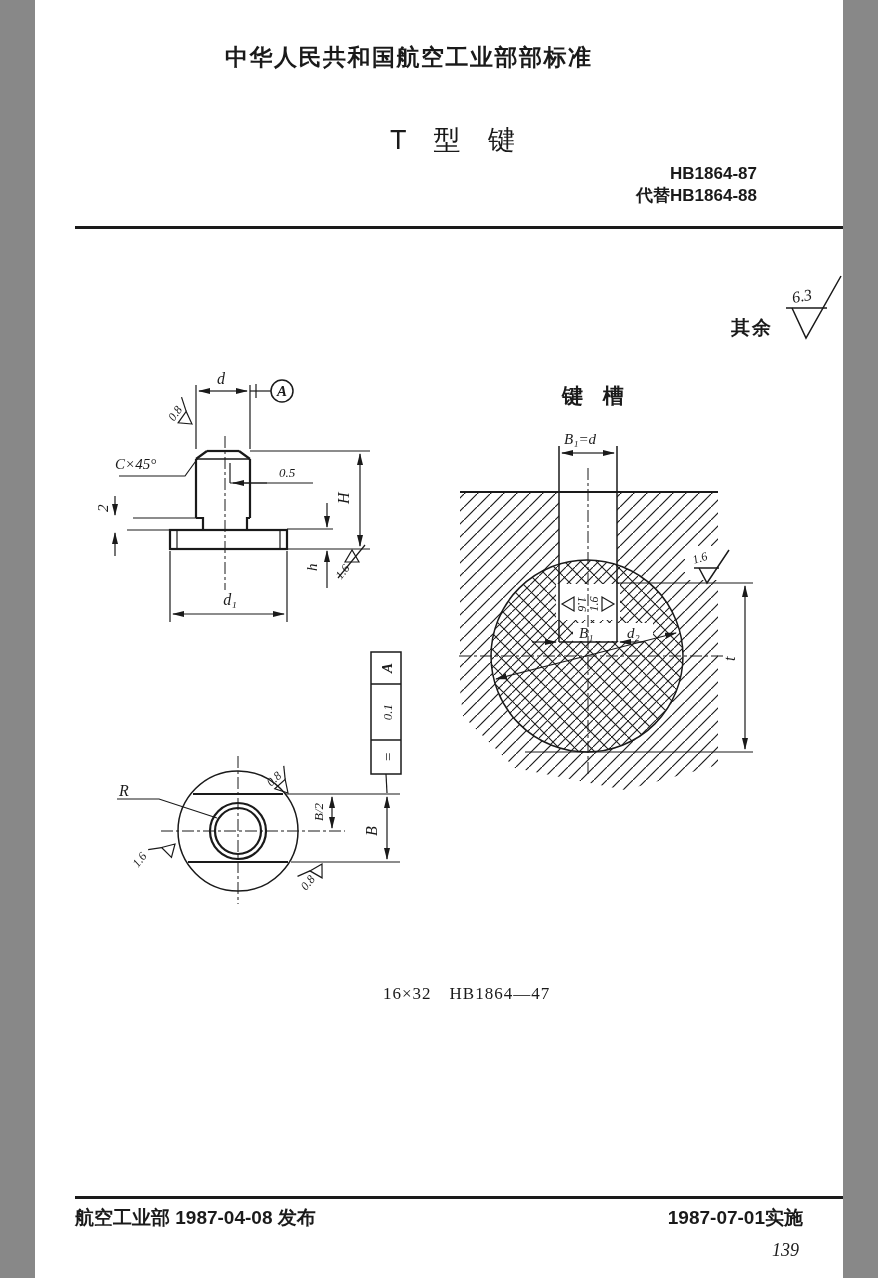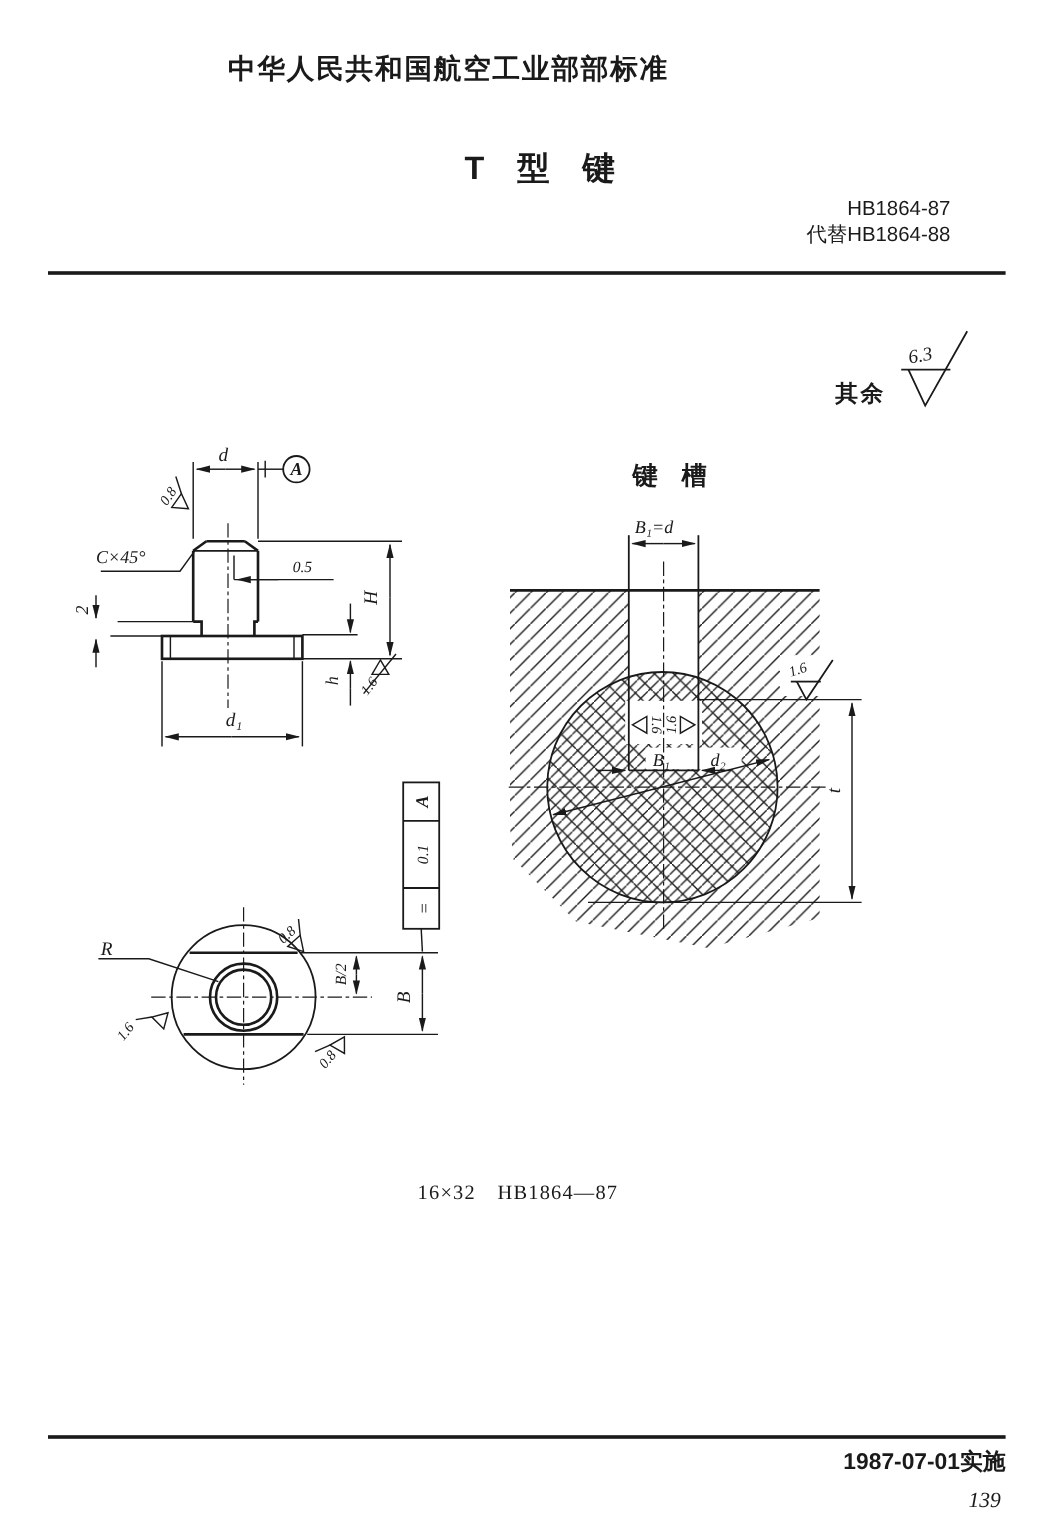--- a/index.html
+++ b/index.html
@@ -3,7 +3,7 @@
 <meta charset="utf-8">
 <style>
   html,body{margin:0;padding:0;background:#888;}
-  .page{position:relative;width:878px;height:1278px;background:#ffffff;margin:0 auto;overflow:hidden;
+  .page{position:relative;width:808px;height:1278px;background:#ffffff;margin:0 auto;overflow:hidden;
         font-family:"Liberation Sans",sans-serif;color:#1a1a1a;}
   .abs{position:absolute;}
   .org-line{left:190px;top:42px;font-size:23px;font-weight:bold;letter-spacing:1.5px;white-space:pre;}

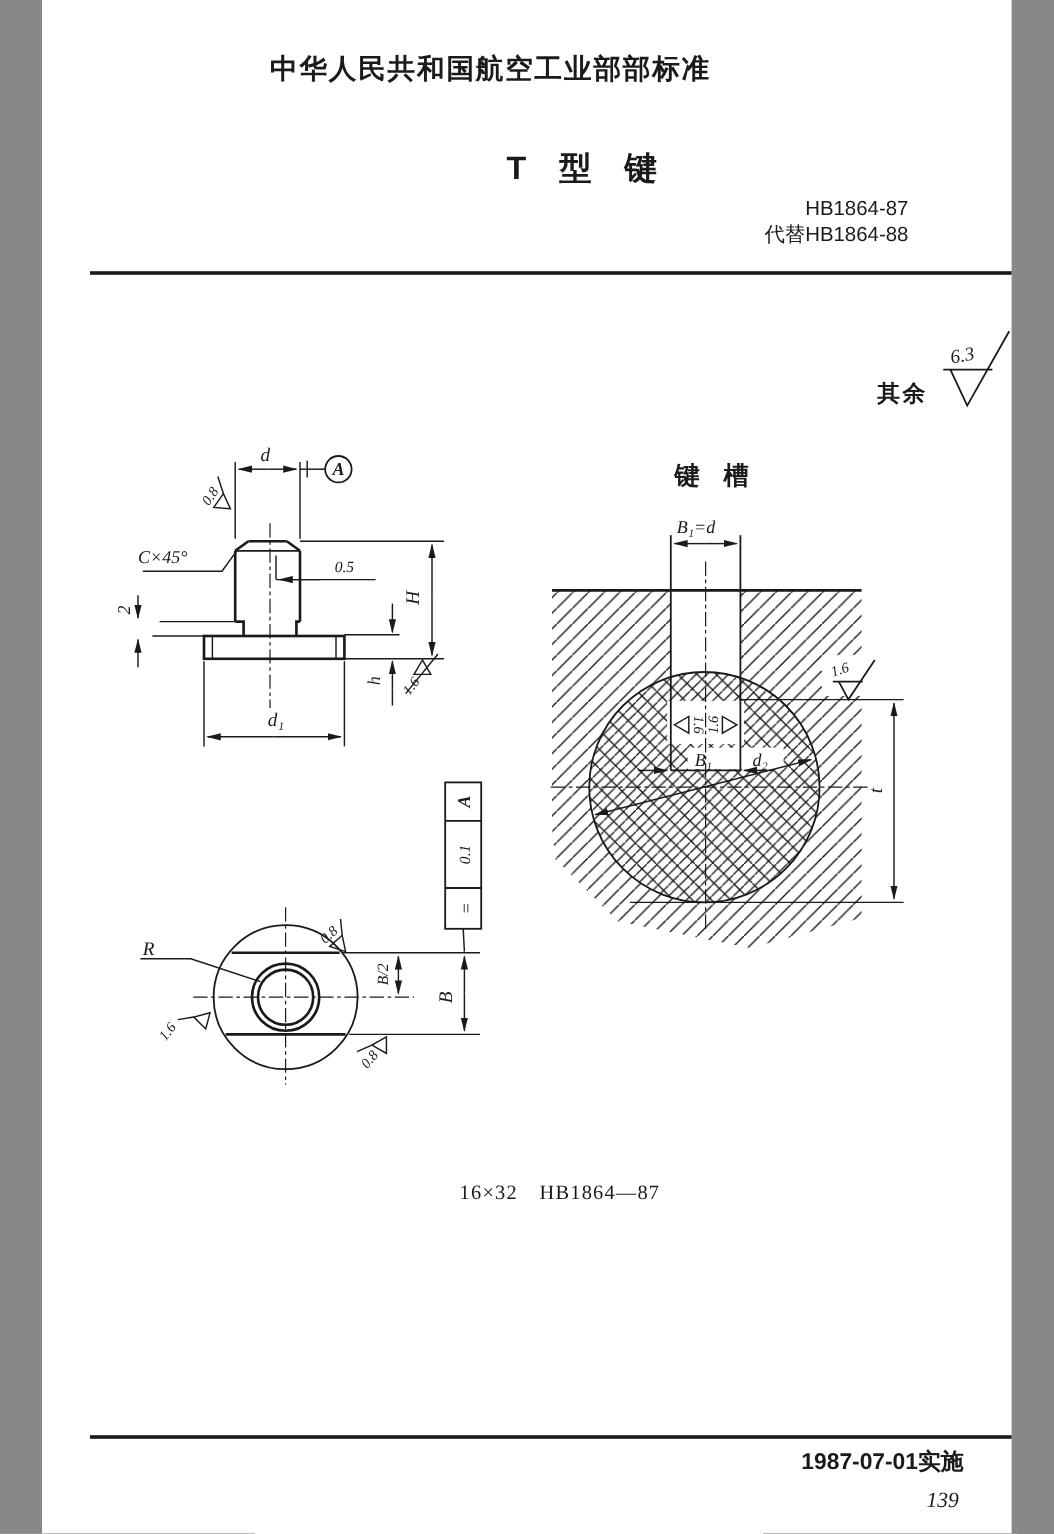--- a/index.html
+++ b/index.html
@@ -7,7 +7,7 @@
         font-family:"Liberation Sans",sans-serif;color:#1a1a1a;}
   .abs{position:absolute;}
   .org-line{left:190px;top:42px;font-size:23px;font-weight:bold;letter-spacing:1.5px;white-space:pre;}
-  .doc-title{left:387px;top:122px;font-size:27px;font-weight:bold;letter-spacing:10px;white-space:pre;text-align:center;}
+  .doc-title{left:355px;top:122px;font-size:27px;font-weight:normal;letter-spacing:10px;white-space:pre;text-align:center;}
   .std-block{right:86px;top:163px;text-align:right;font-size:17px;font-weight:normal;line-height:22px;}
   .rule{background:#1a1a1a;height:3px;left:40px;width:798px;}
   .example{font-family:"Liberation Serif",serif;font-size:17px;letter-spacing:1px;white-space:pre;}

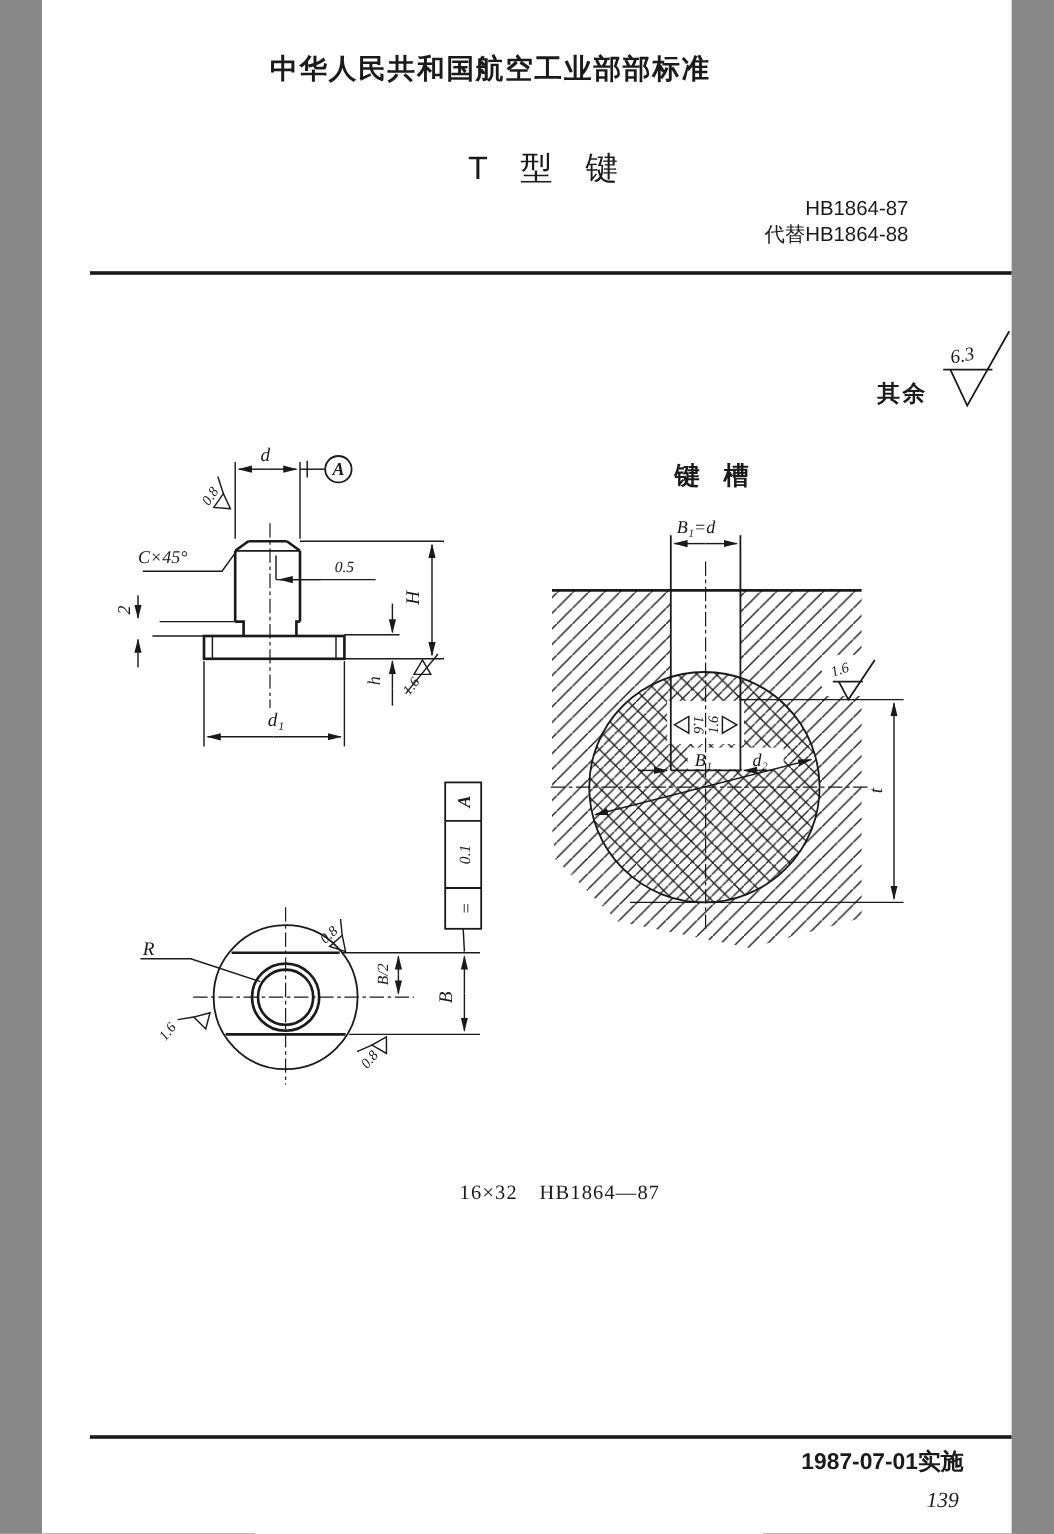--- a/index.html
+++ b/index.html
@@ -8,7 +8,7 @@
   .abs{position:absolute;}
   .org-line{left:190px;top:42px;font-size:23px;font-weight:bold;letter-spacing:1.5px;white-space:pre;}
   .doc-title{left:355px;top:122px;font-size:27px;font-weight:normal;letter-spacing:10px;white-space:pre;text-align:center;}
-  .std-block{right:86px;top:163px;text-align:right;font-size:17px;font-weight:normal;line-height:22px;}
+  .std-block{right:86px;top:163px;text-align:right;font-size:17px;font-weight:bold;line-height:22px;}
   .rule{background:#1a1a1a;height:3px;left:40px;width:798px;}
   .example{font-family:"Liberation Serif",serif;font-size:17px;letter-spacing:1px;white-space:pre;}
   .foot-text{font-size:19px;font-weight:bold;white-space:pre;}

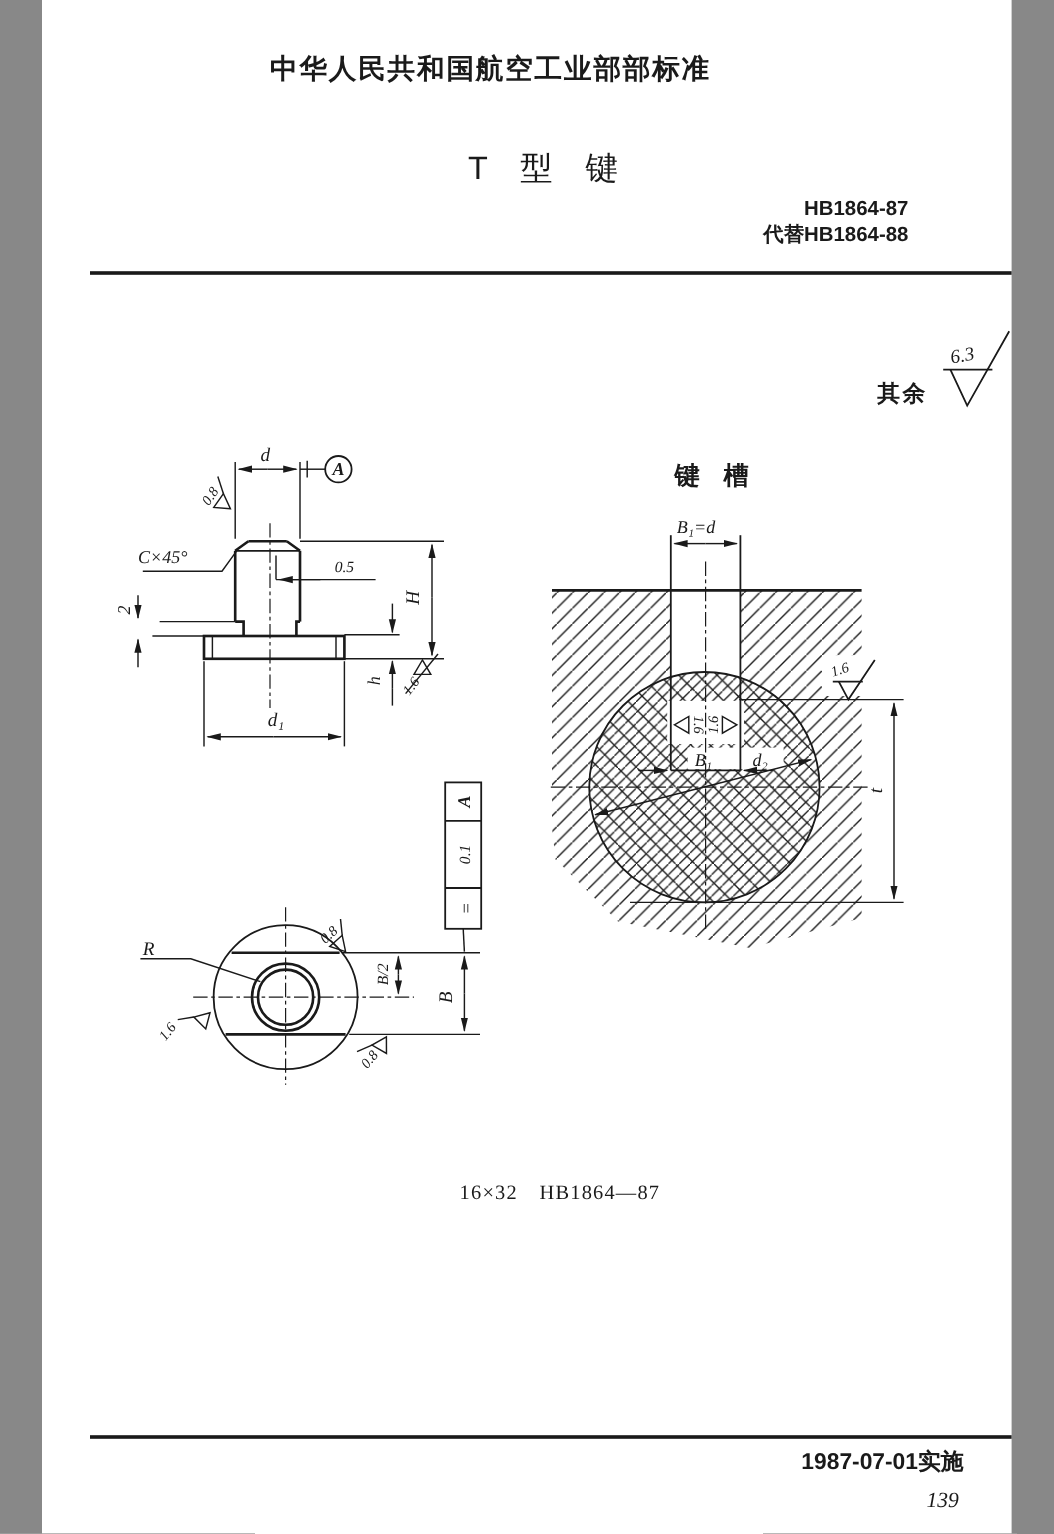--- a/index.html
+++ b/index.html
@@ -249,7 +249,7 @@
     </g>
   </svg>
 
-  <div class="abs example" style="left:348px;top:982px;">16×32　HB1864—87</div>
+  <div class="abs example" style="left:348px;top:982px;">16×32　HB1864—47</div>
 
   <div class="abs rule" style="top:1196px;"></div>
   <div class="abs foot-text" style="right:40px;top:1205px;">1987-07-01实施</div>

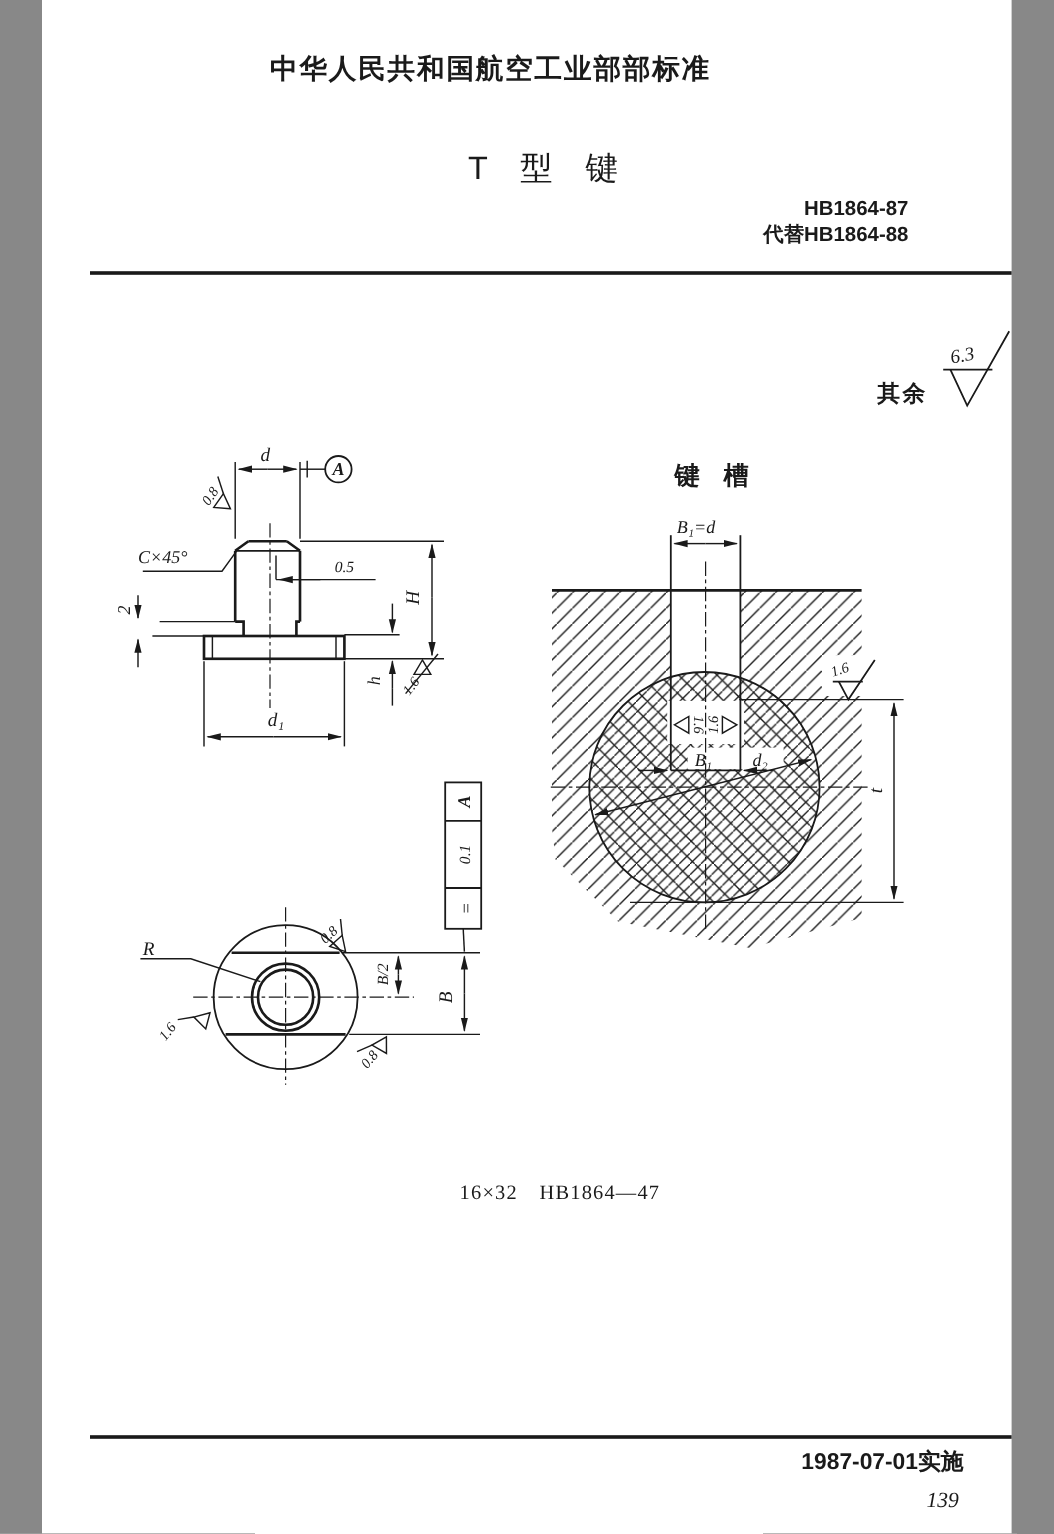--- a/index.html
+++ b/index.html
@@ -252,6 +252,7 @@
   <div class="abs example" style="left:348px;top:982px;">16×32　HB1864—47</div>
 
   <div class="abs rule" style="top:1196px;"></div>
+  <div class="abs foot-text" style="left:40px;top:1205px;">航空工业部 1987-04-08 发布</div>
   <div class="abs foot-text" style="right:40px;top:1205px;">1987-07-01实施</div>
   <div class="abs page-num" style="right:44px;top:1240px;">139</div>
 

